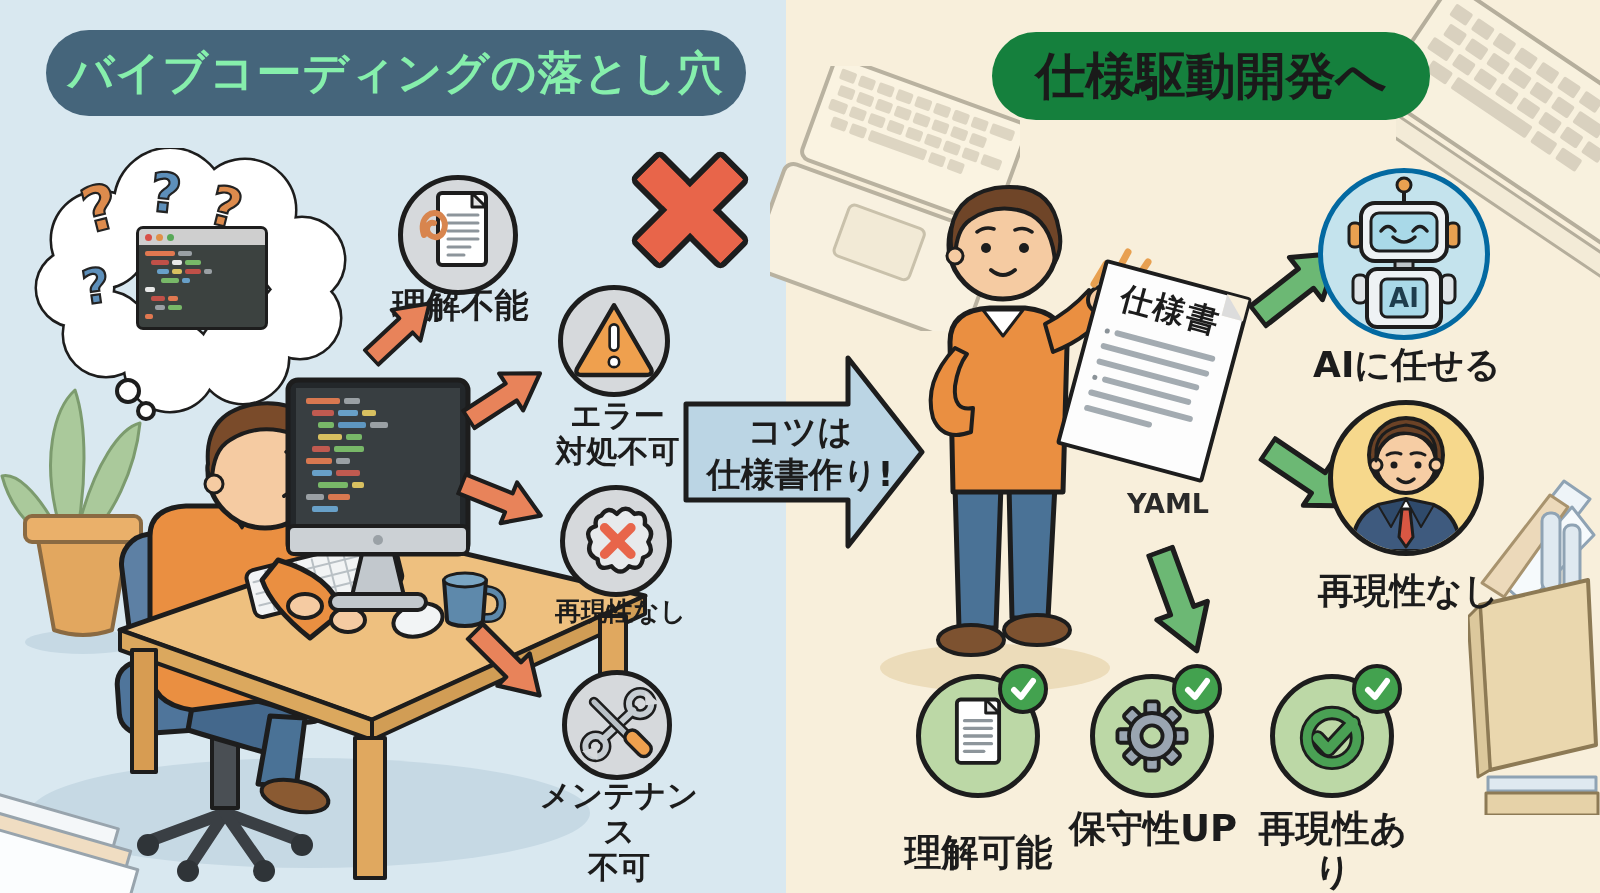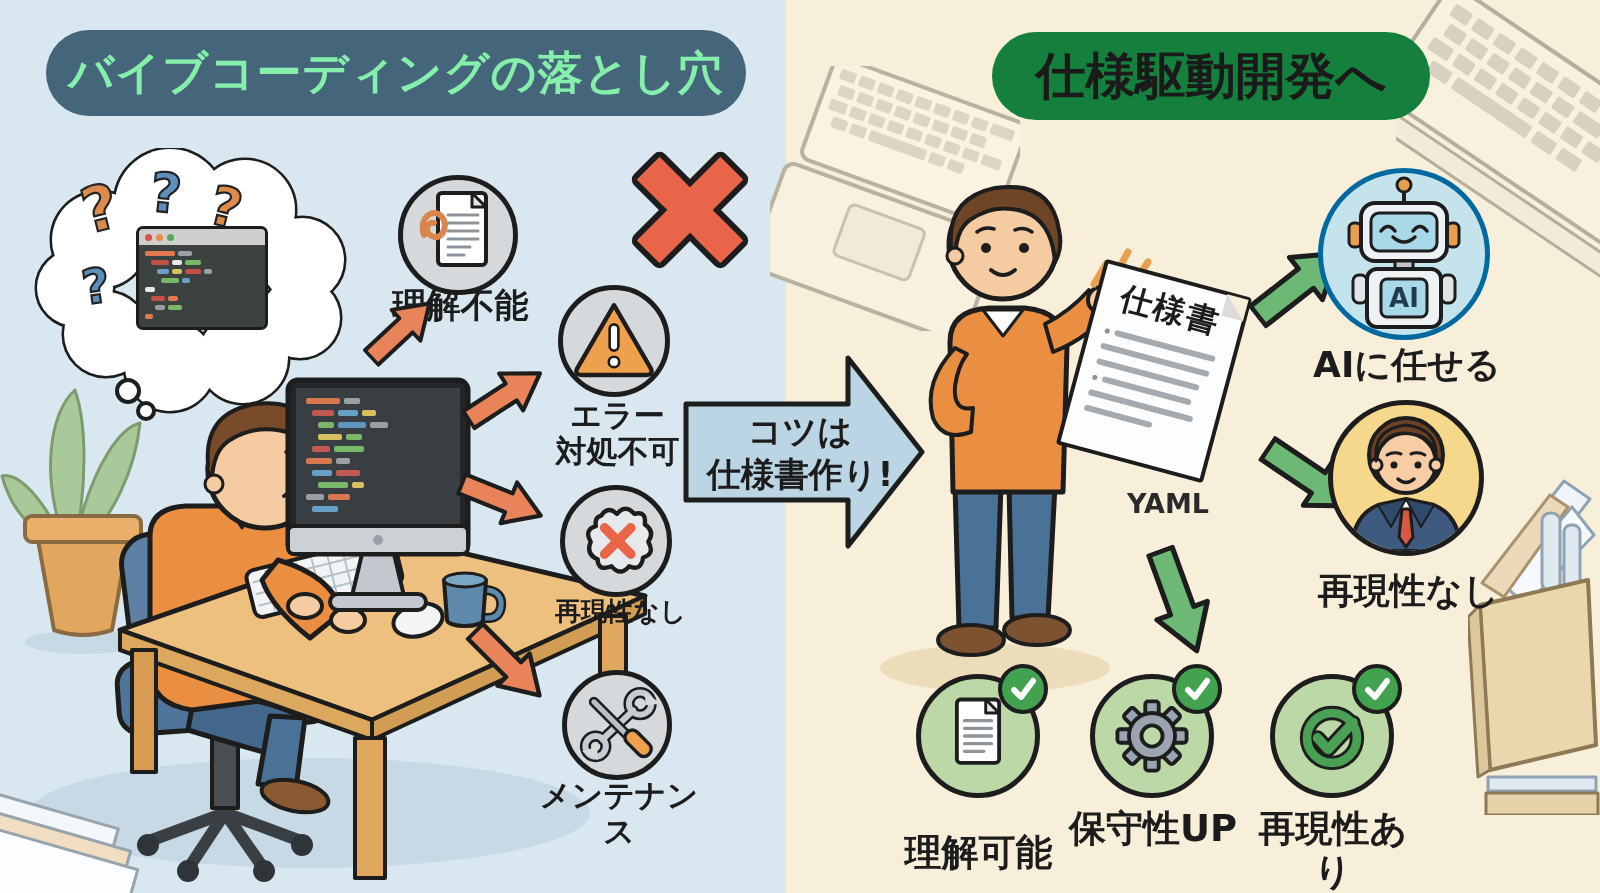--- a/index.html
+++ b/index.html
@@ -406,6 +406,7 @@
 </div>
 <div class="abs jl" style="left:524px;top:778px;width:190px;font-size:31px;">
   <span style="display:block;">メンテナンス</span>
+  <span style="display:block;">不可</span>
 </div>
 
 <svg class="abs" preserveAspectRatio="none" style="left:359px;top:304px;transform:rotate(-43deg);" width="84" height="52" viewBox="0 0 110 64">

